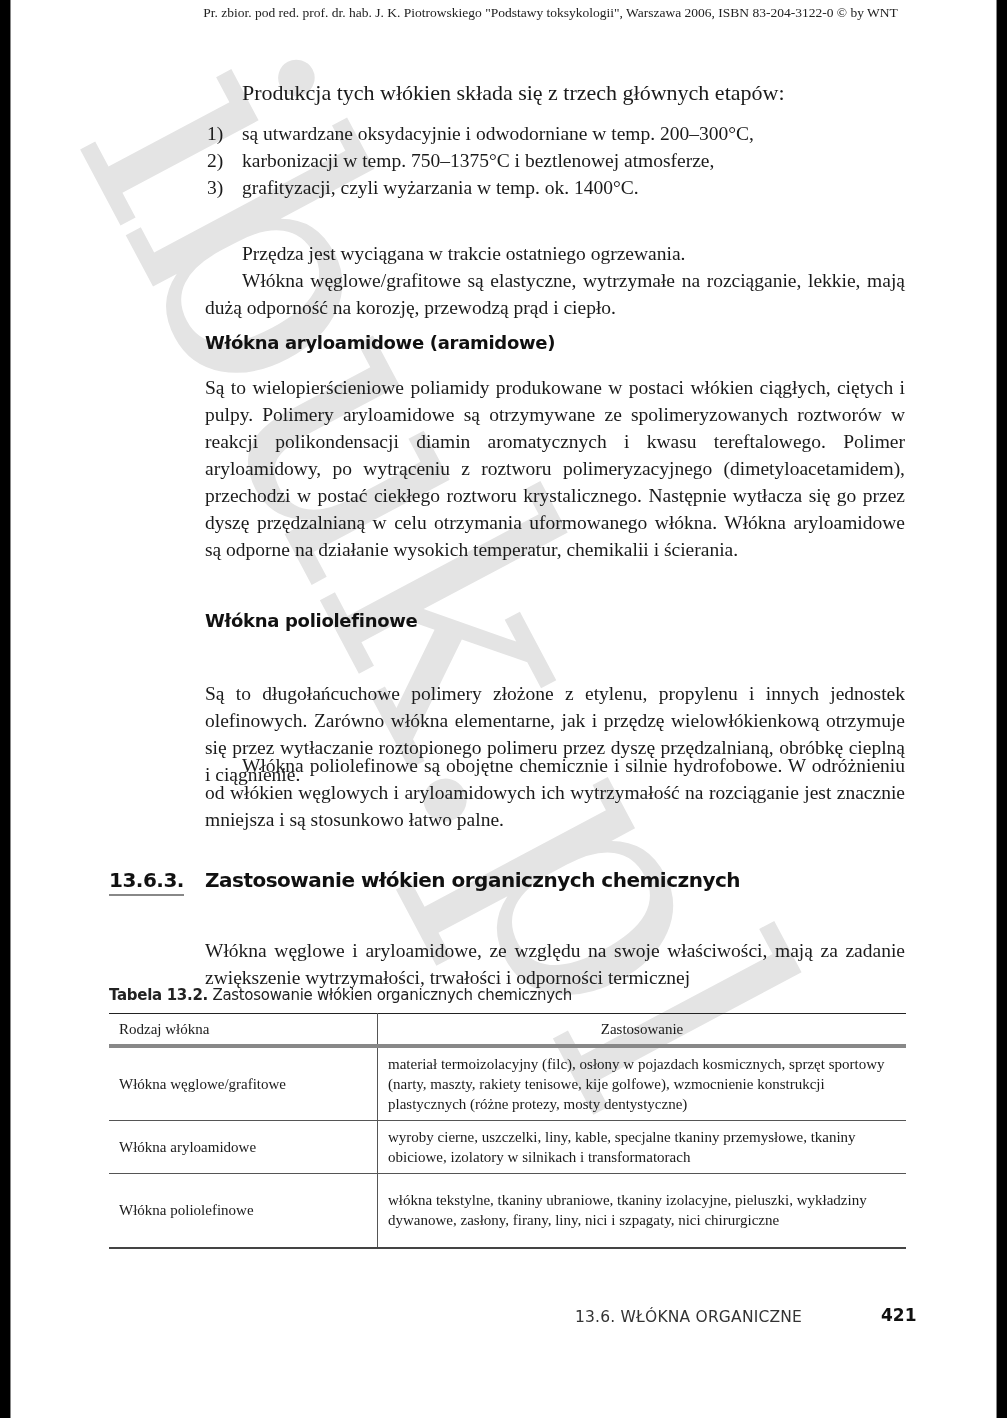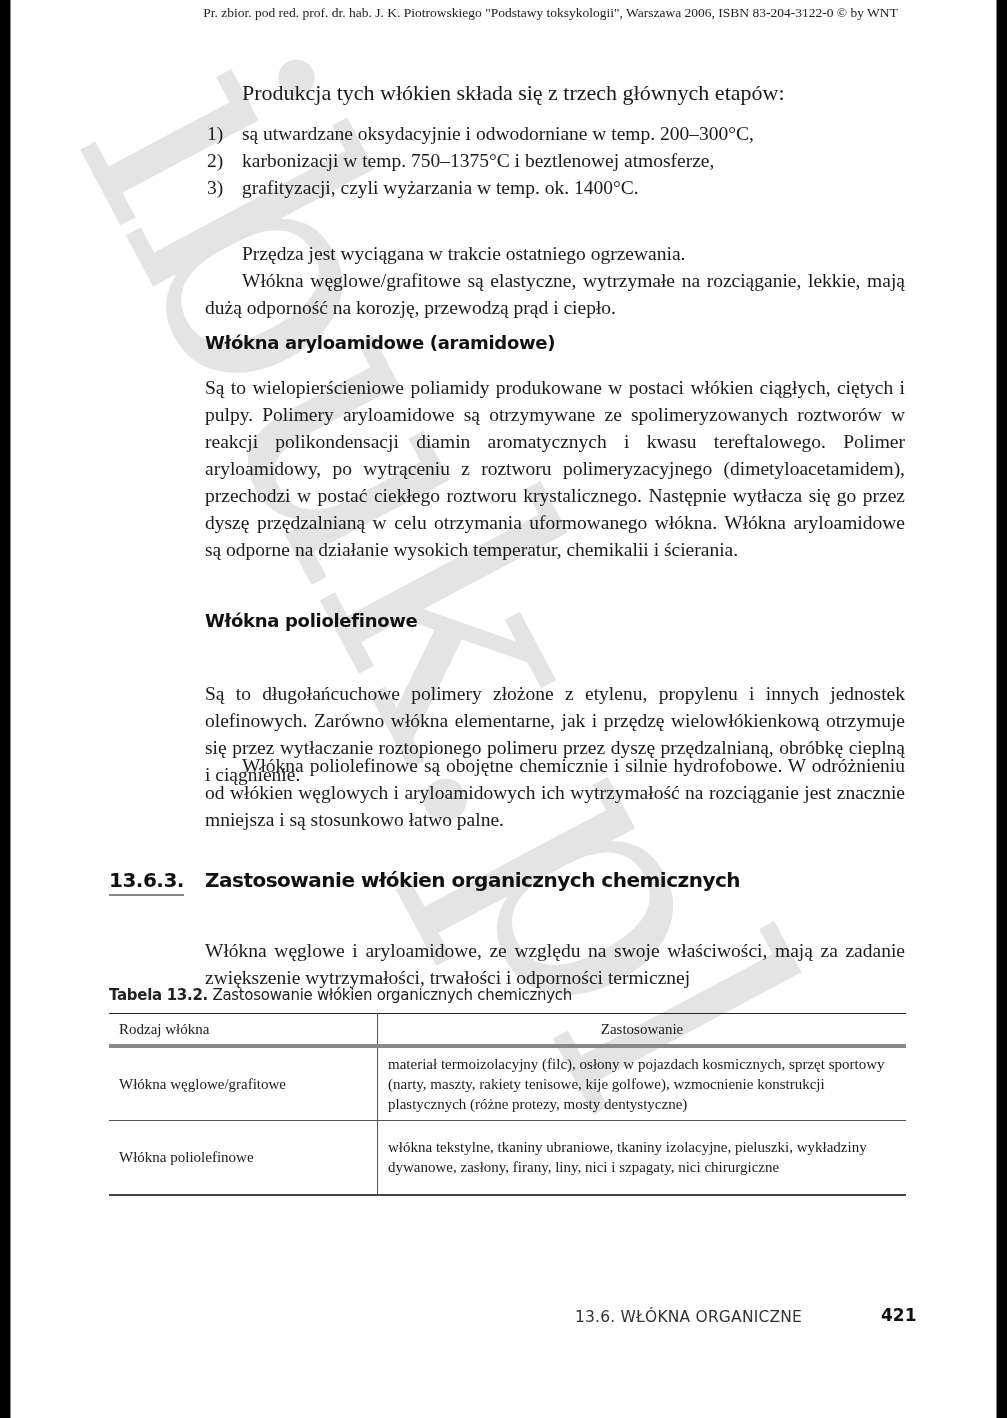--- a/index.html
+++ b/index.html
@@ -128,6 +128,10 @@
           <td class="c1">Włókna węglowe/grafitowe</td>
           <td>materiał termoizolacyjny (filc), osłony w pojazdach kosmicznych, sprzęt sportowy (narty, maszty, rakiety tenisowe, kije golfowe), wzmocnienie konstrukcji plastycznych (różne protezy, mosty dentystyczne)</td>
         </tr>
+        <tr style="height:52px;">
+          <td class="c1">Włókna aryloamidowe</td>
+          <td>wyroby cierne, uszczelki, liny, kable, specjalne tkaniny przemysłowe, tkaniny obiciowe, izolatory w silnikach i transformatorach</td>
+        </tr>
         <tr style="height:74px;">
           <td class="c1">Włókna poliolefinowe</td>
           <td>włókna tekstylne, tkaniny ubraniowe, tkaniny izolacyjne, pieluszki, wykładziny dywanowe, zasłony, firany, liny, nici i szpagaty, nici chirurgiczne</td>

